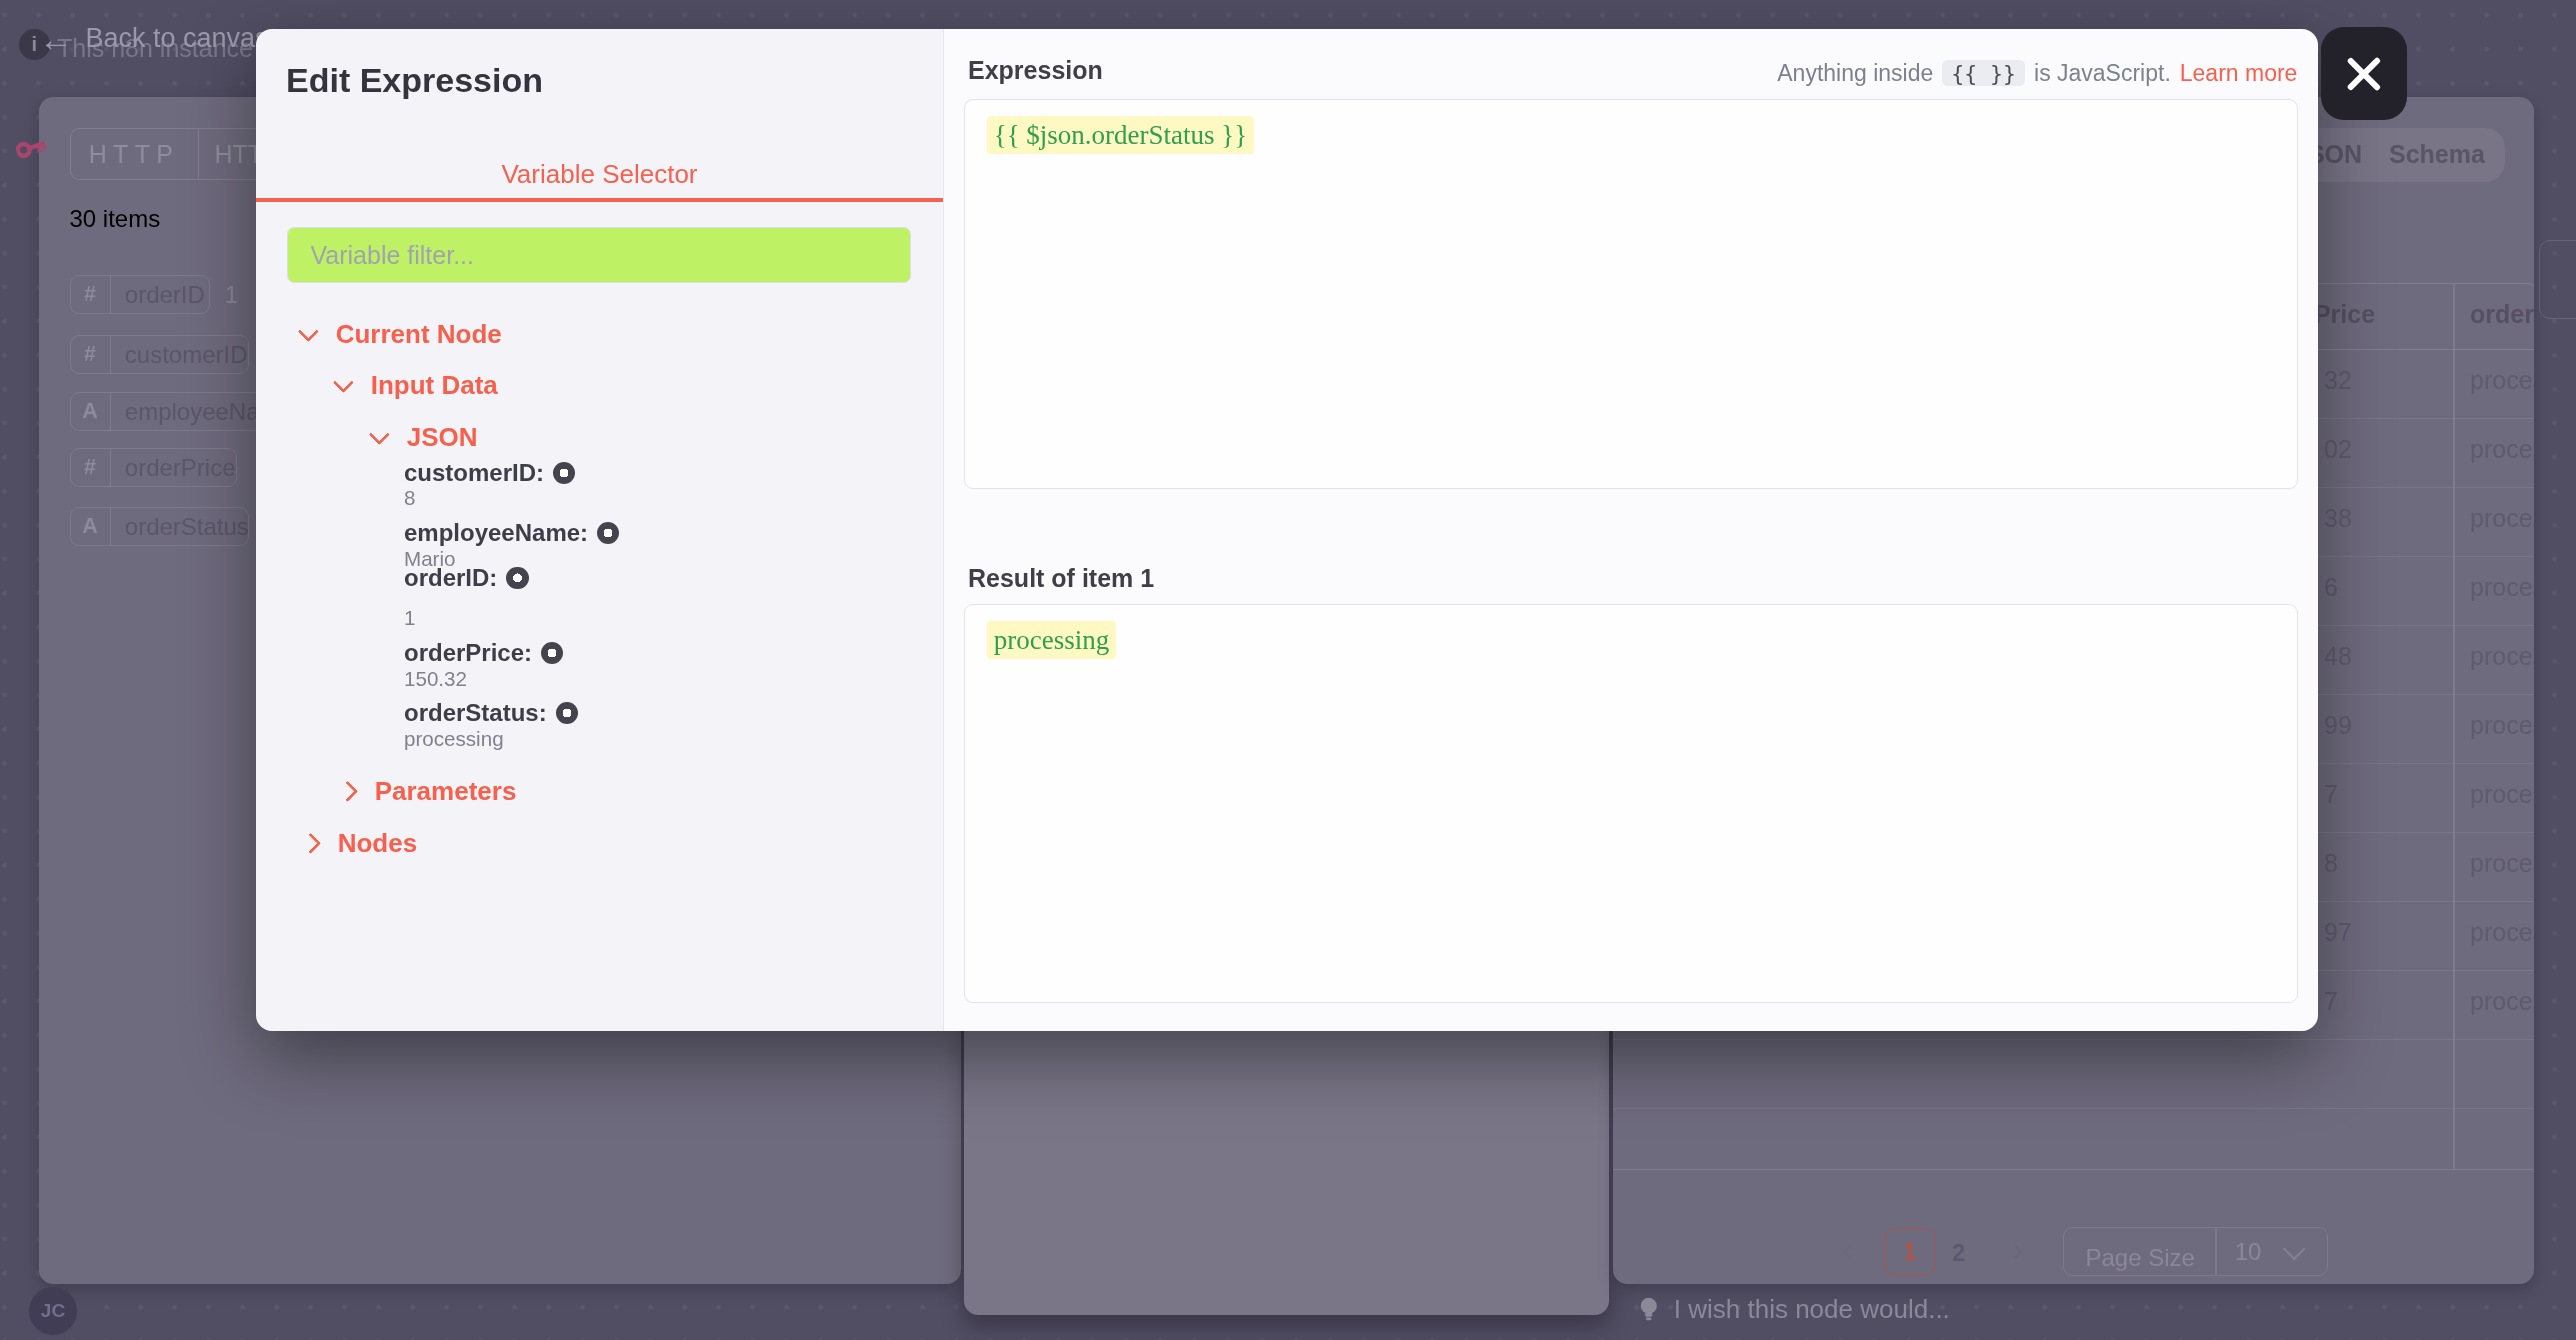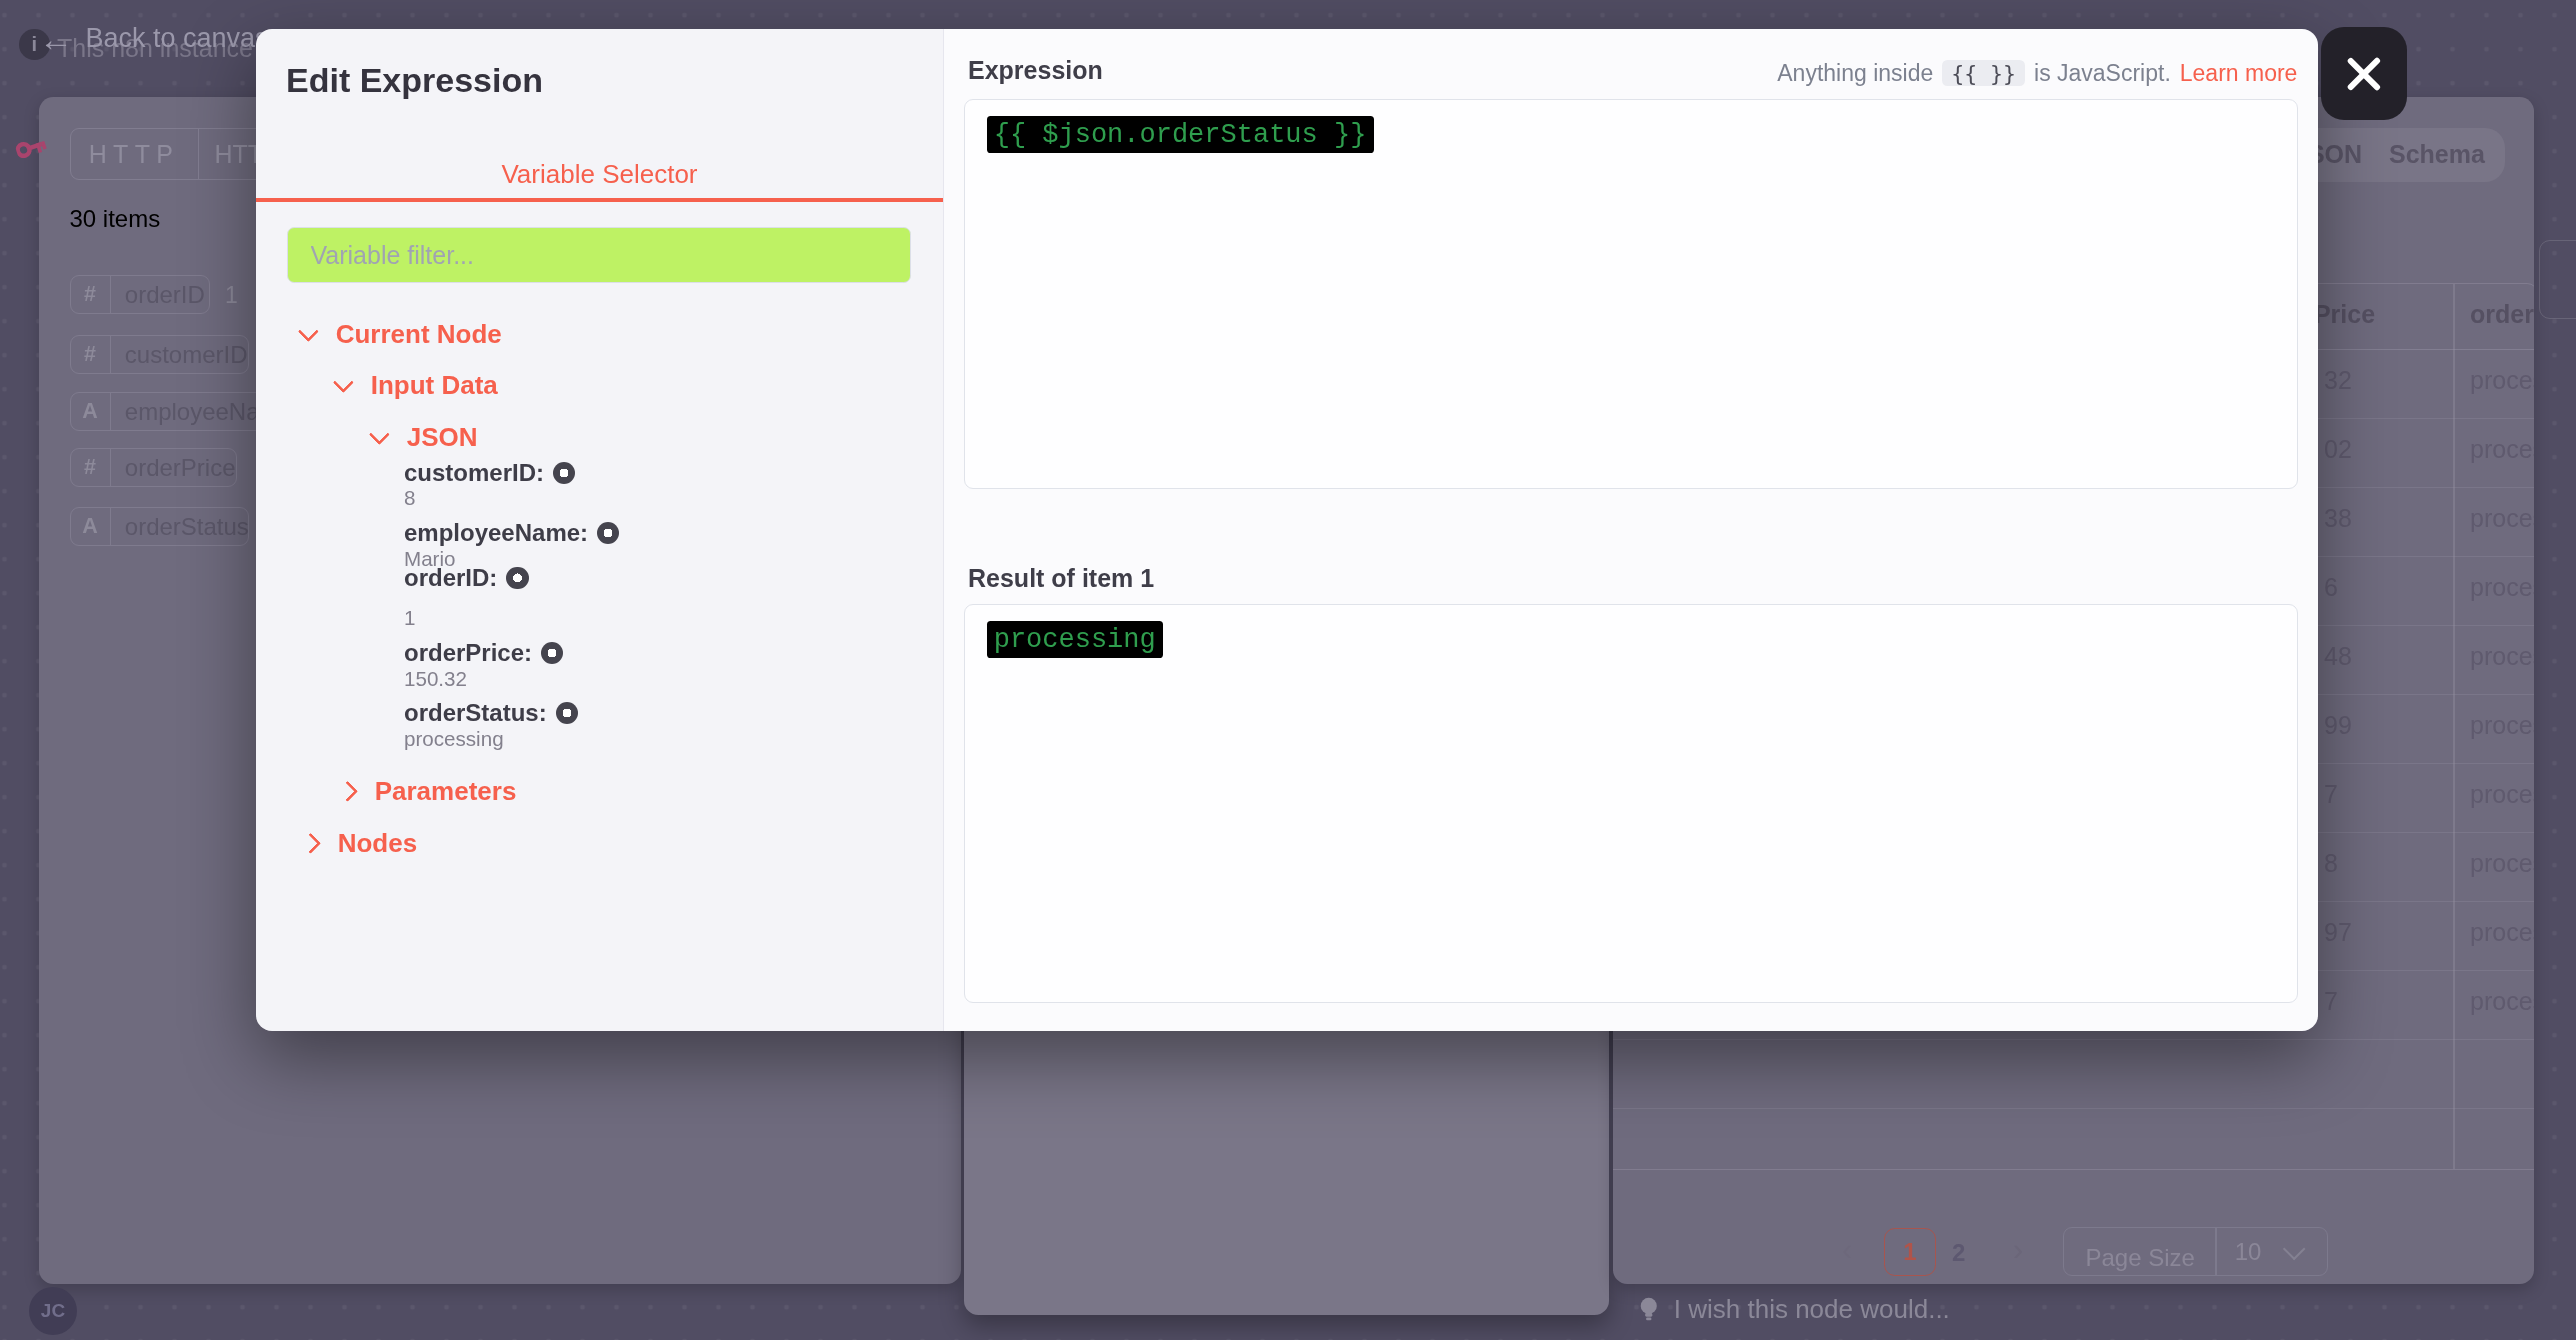--- a/index.html
+++ b/index.html
@@ -68,8 +68,8 @@
   .note .link{color:#f6604d;}
   .codebox{position:absolute;left:20px;width:1334px;box-sizing:border-box;background:#fefeff;
            border:1.8px solid #e0e3ea;border-radius:9px;}
-  .codechip{display:inline-block;margin:16px 0 0 21.5px;font-family:Liberation Mono, monospace;
-            font-size:27px;color:#2f9e4e;background:#000000;border-radius:3.6px;padding:3.6px 7.2px;white-space:pre;}
+  .codechip{display:inline-block;margin:16px 0 0 21.5px;font-family:Liberation Serif, serif;
+            font-size:27px;color:#2f9e4e;background:#fef9c3;border-radius:3.6px;padding:3.6px 7.2px;white-space:pre;}
   #close-btn{position:absolute;left:2321px;top:27px;width:86px;height:93px;background:#232129;
              border-radius:23px;z-index:11;cursor:pointer;}
   #close-btn i{position:absolute;left:50%;top:50%;width:6.3px;height:43px;background:#fff;border-radius:2.7px;}

